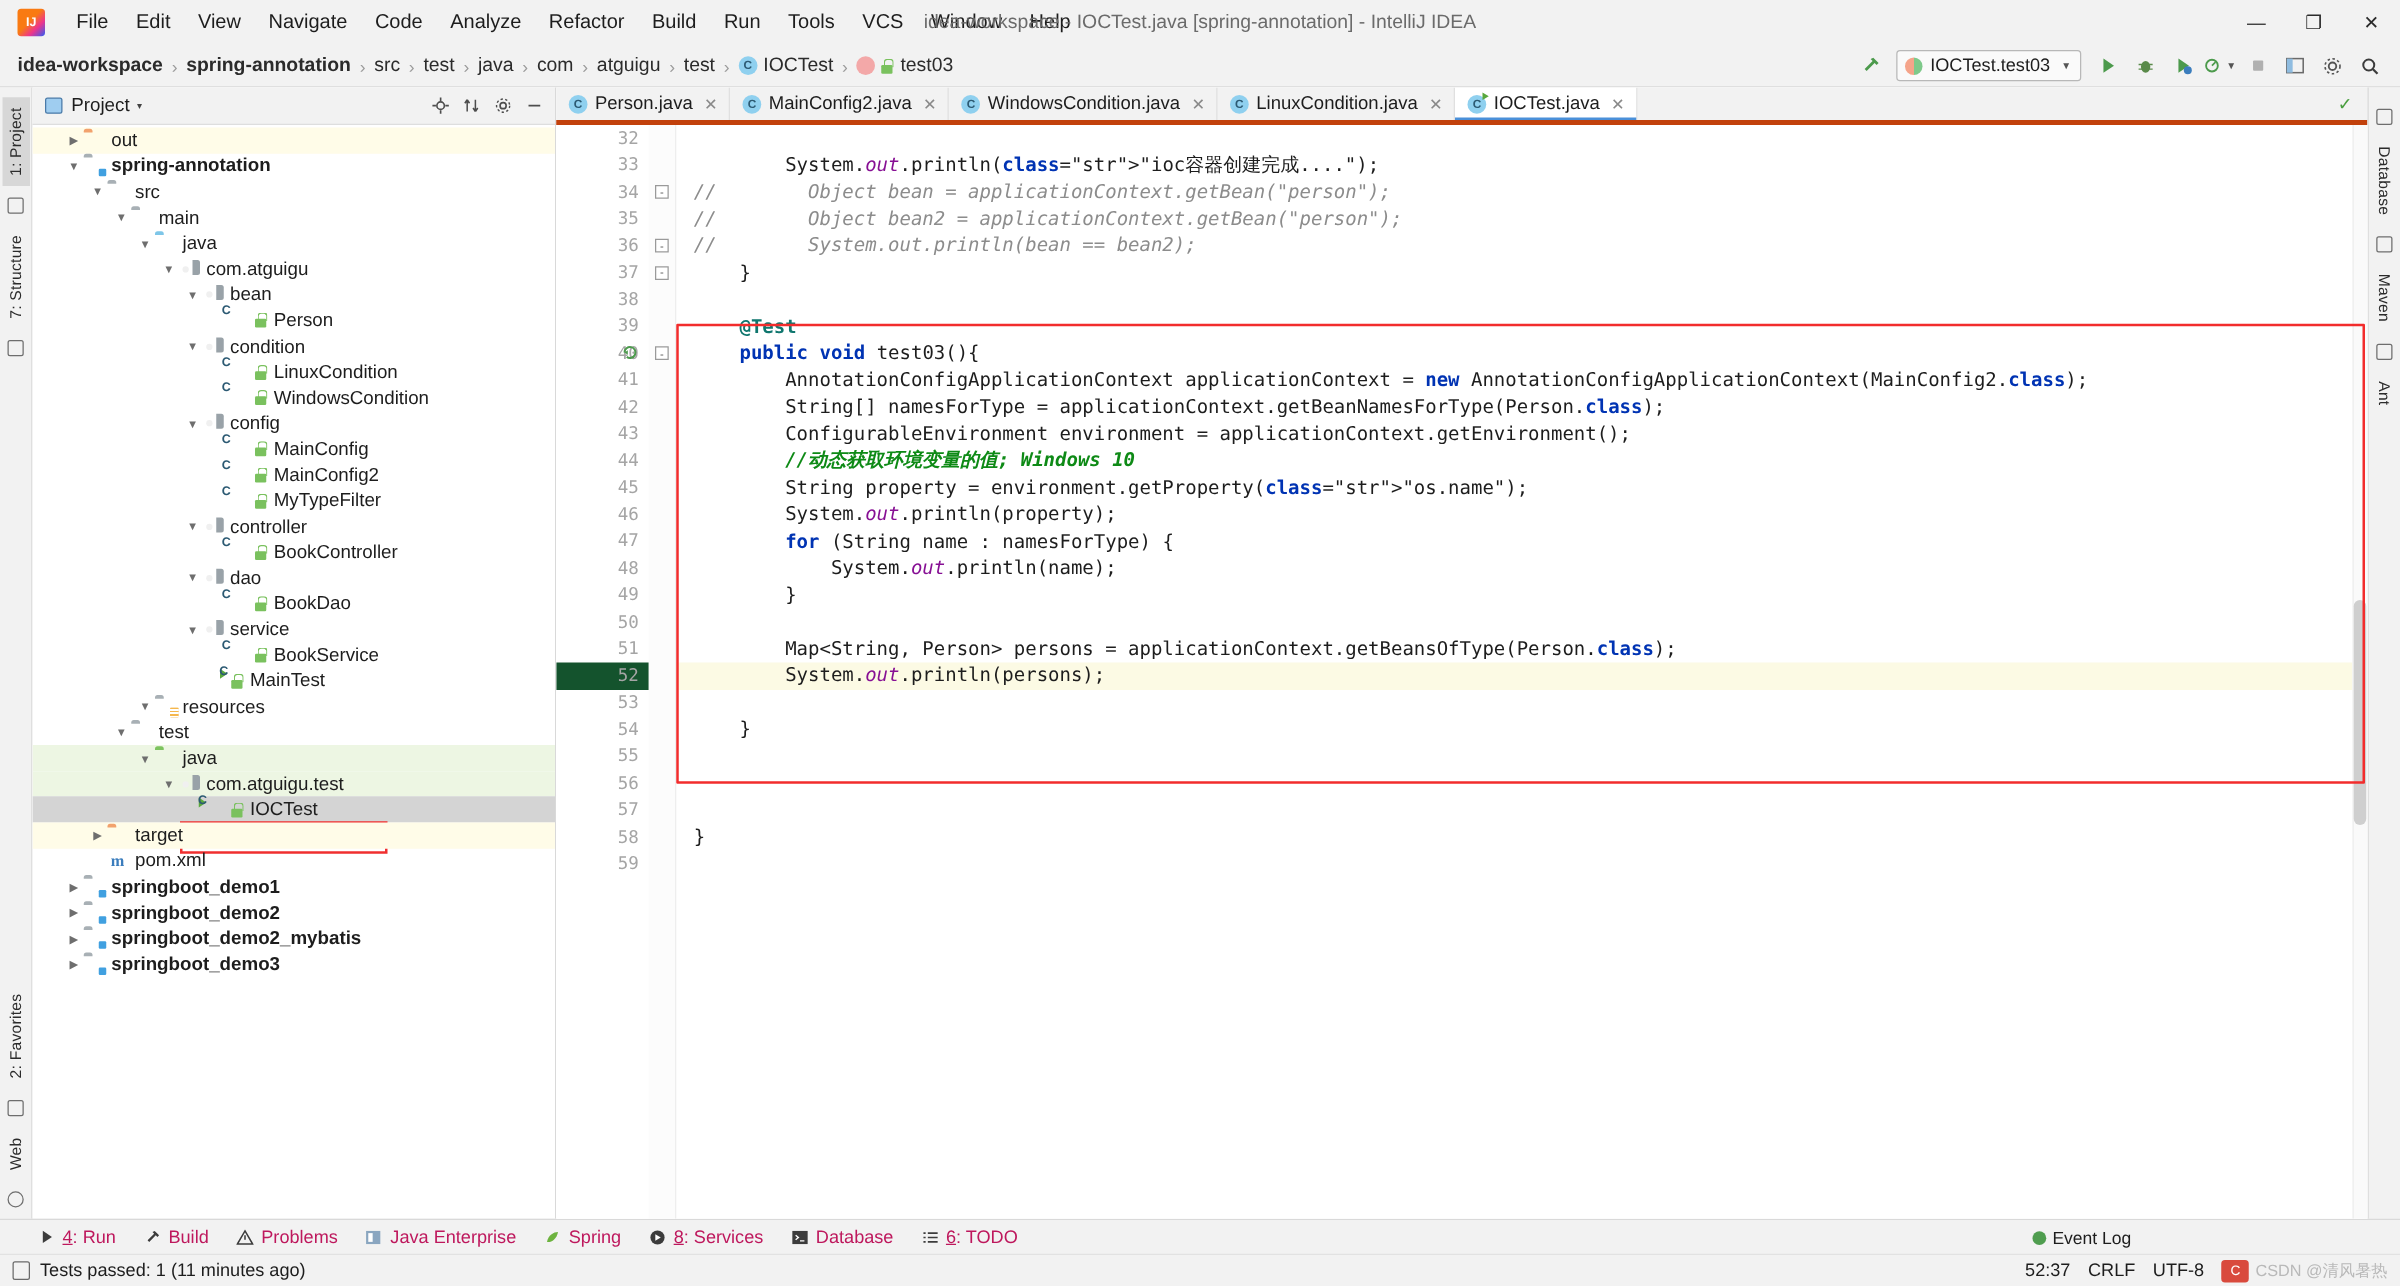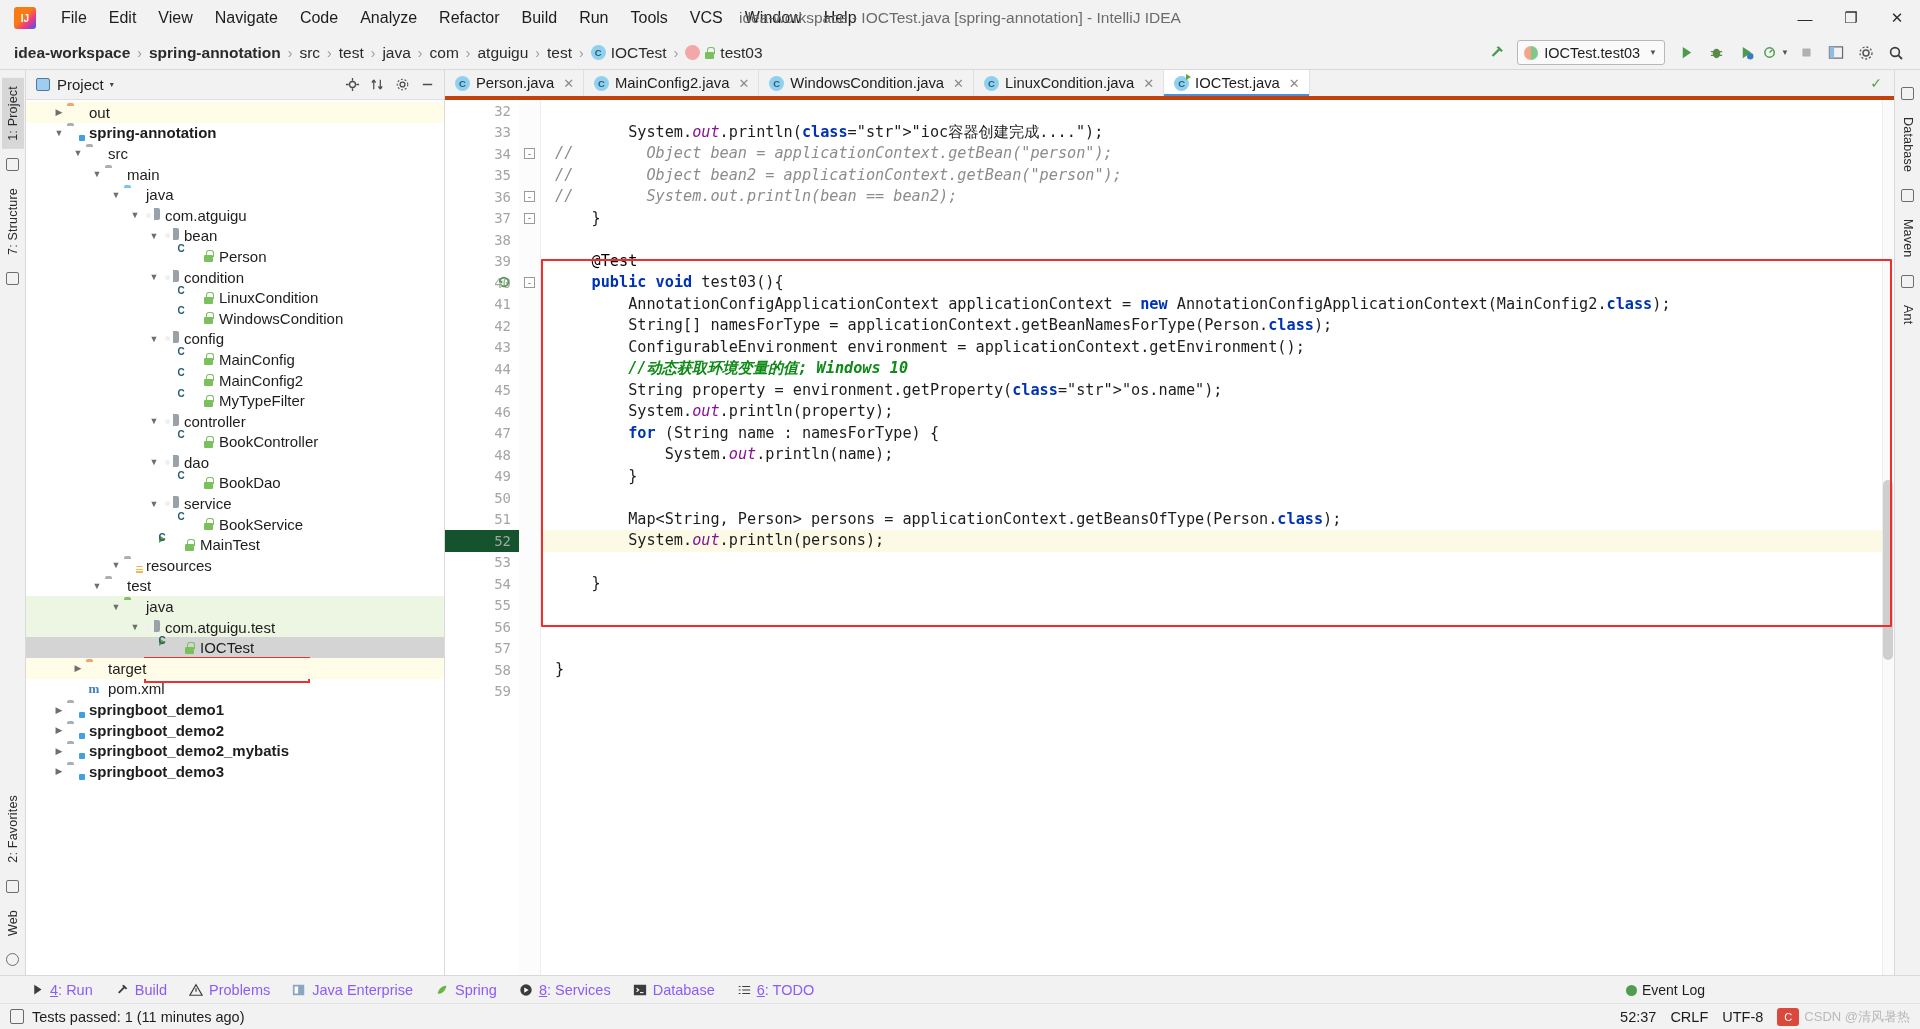--- a/index.html
+++ b/index.html
@@ -190,7 +190,7 @@
   .kw { color: #0033b3; font-weight: bold; }
   .cmt { color: #8c8c8c; font-style: italic; }
   .cmt2 { color: #0e8a16; font-style: italic; font-weight: bold; }
-  .ann { color: #000000; }
+  .ann { color: #0f766e; font-weight: bold; }
   .stc { color: #871094; font-style: italic; }
   .marker {
     position: absolute; border: 2.5px solid #f22c2c; border-radius: 1px; pointer-events: none; z-index: 5;

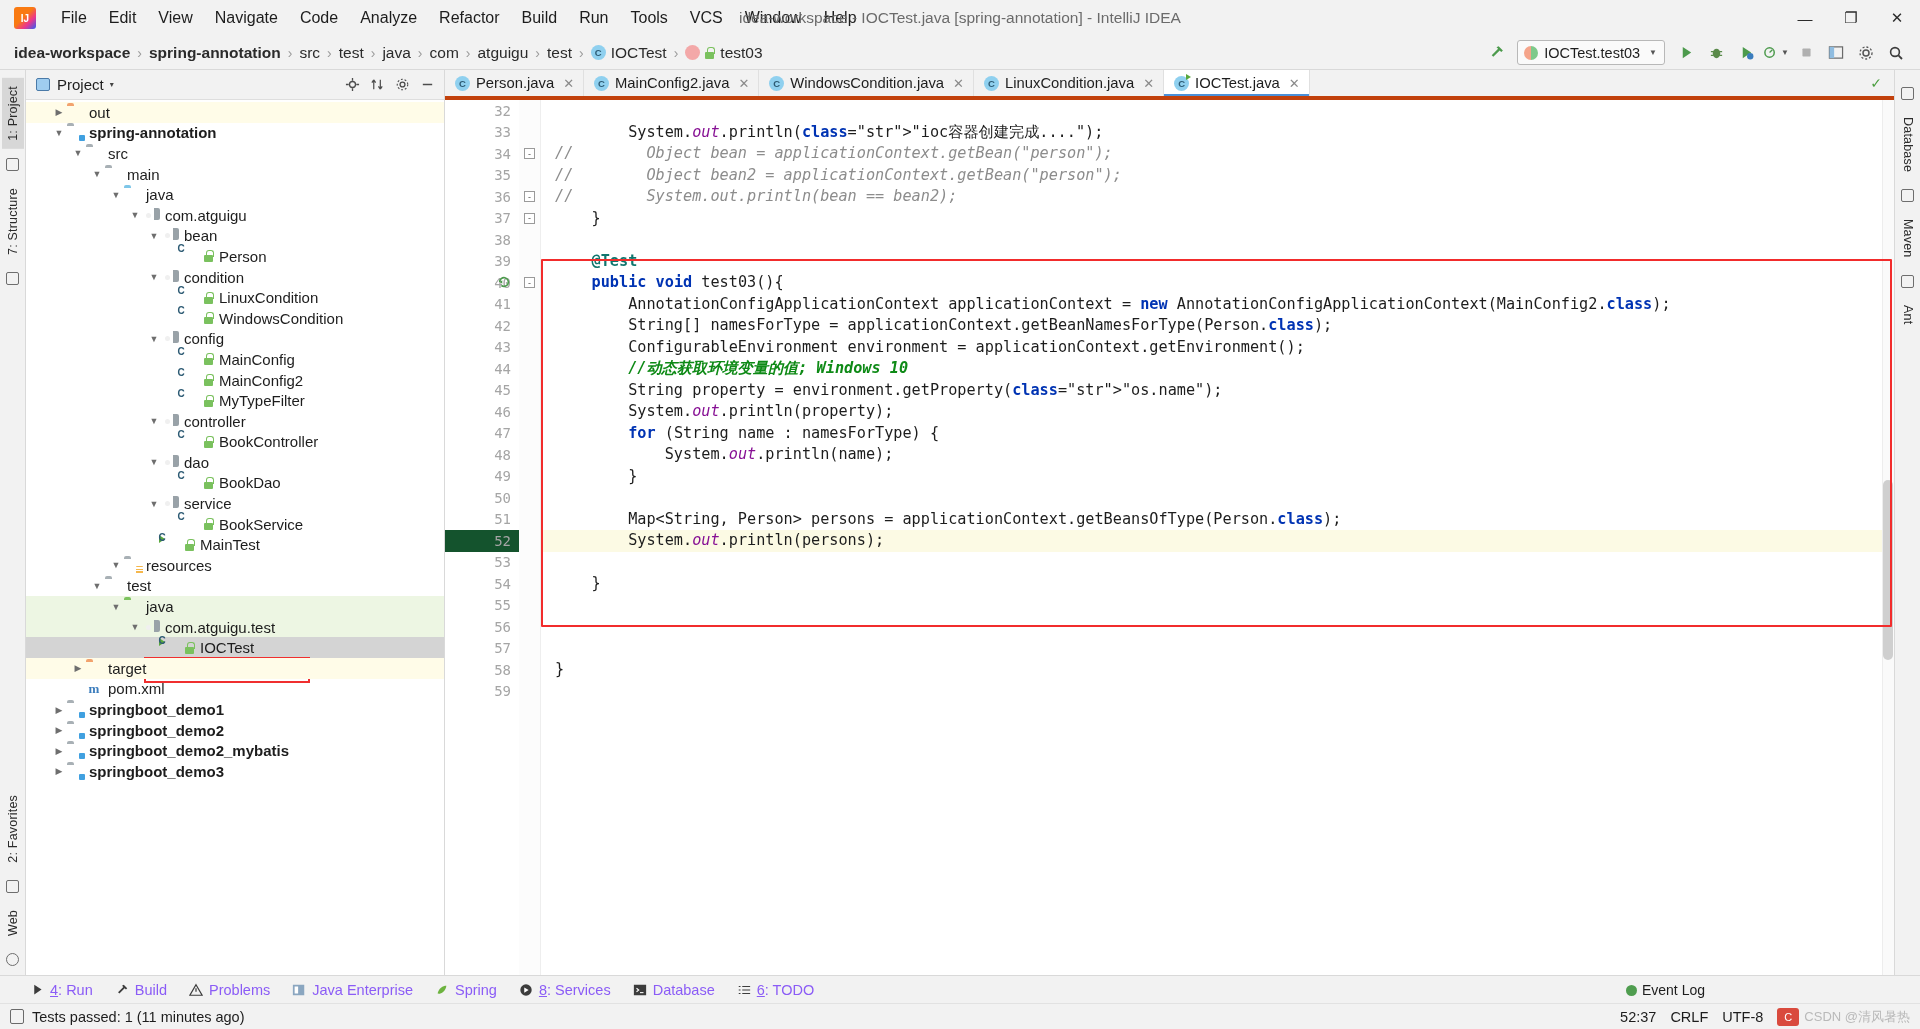--- a/index.html
+++ b/index.html
@@ -539,7 +539,7 @@
             <span class="lock"></span>
             <span class="lbl">BookService</span>
           </div>
-          <div class="row" style="padding-left: 120px;">
+          <div class="row" style="padding-left: 120px; text-align: right;">
             <span class="tw"></span>
             <span class="ico"><span class="c-ico c-run"></span></span>
             <span class="lock"></span>

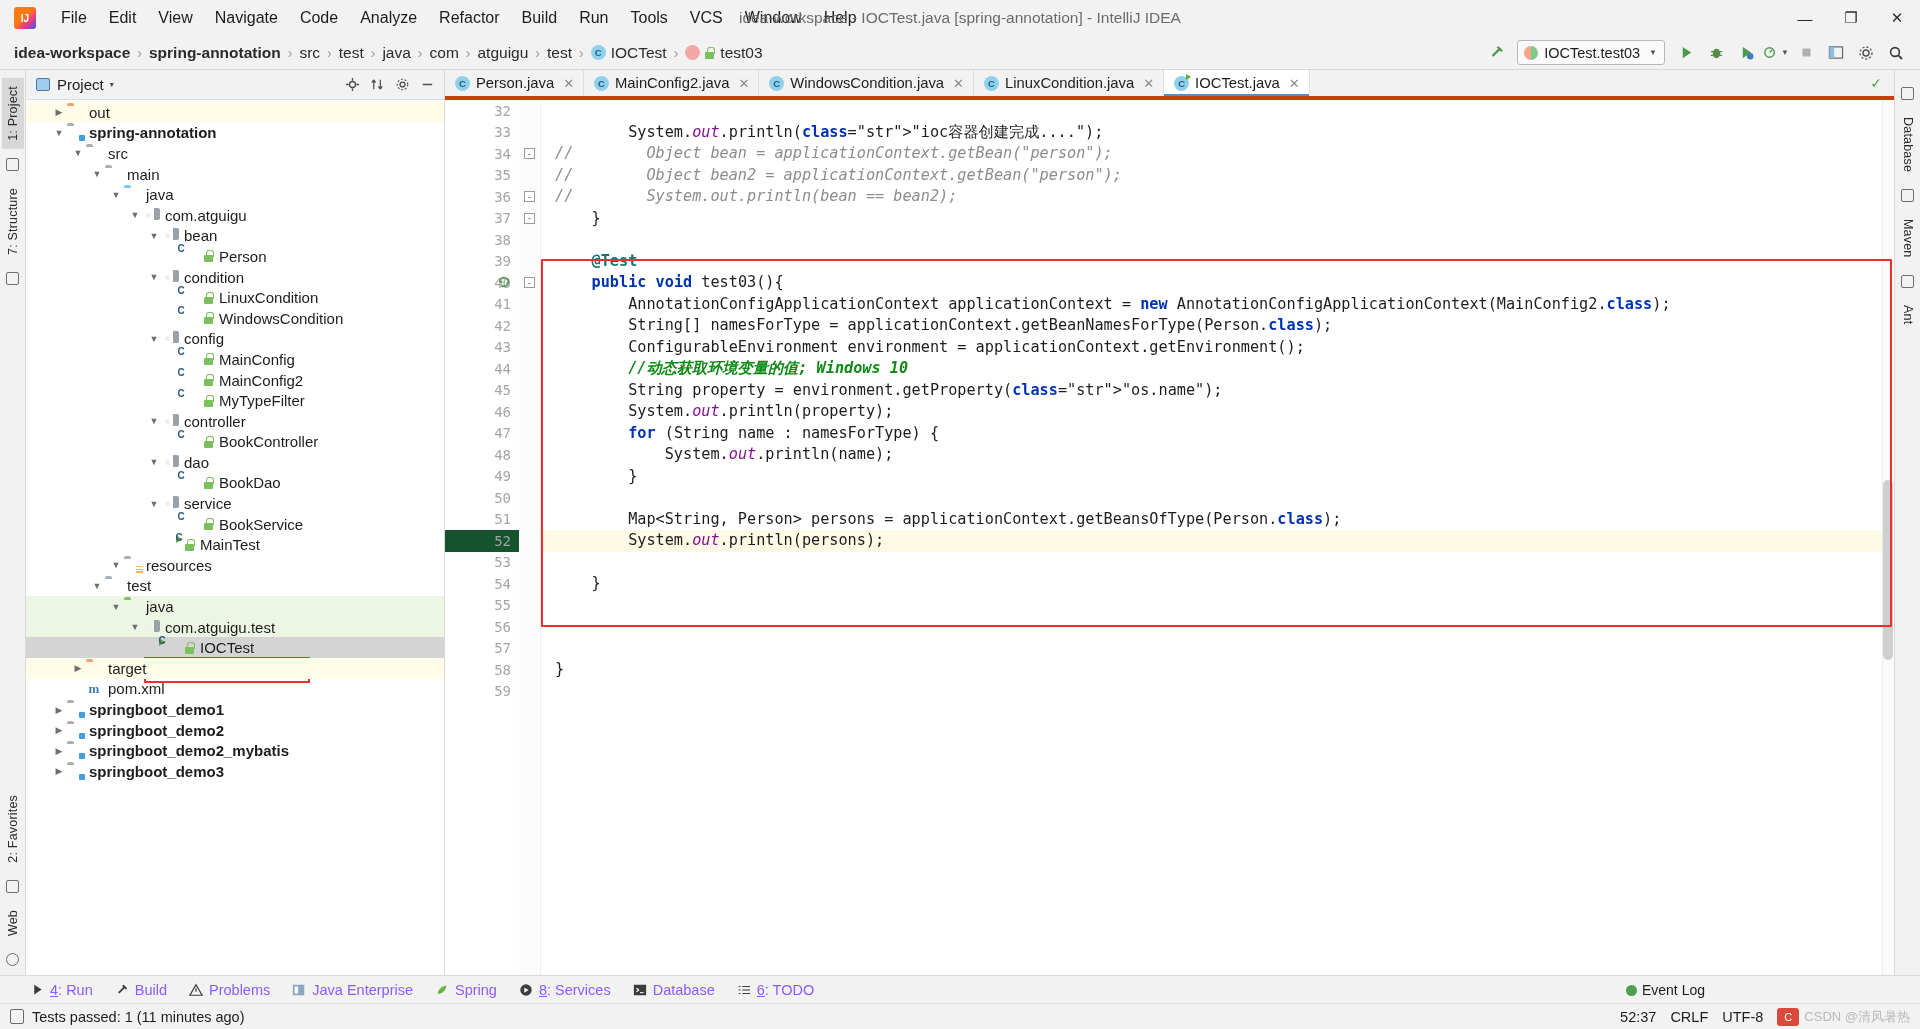--- a/index.html
+++ b/index.html
@@ -206,7 +206,7 @@
     height: 28px; display: flex; align-items: center; background: #f2f2f2;
     border-top: 1px solid #d9d9d9; padding-left: 22px; gap: 4px; flex: none;
   }
-  .tw-item { display: flex; align-items: center; gap: 6px; padding: 3px 9px; font-size: 14.5px; color: #8b5cf6; white-space: nowrap; }
+  .tw-item { display: flex; align-items: center; gap: 6px; padding: 3px 9px; font-size: 14.5px; color: #be185d; white-space: nowrap; }
   .u { text-decoration: underline; }
   .statusbar {
     height: 26px; display: flex; align-items: center; background: #f2f2f2;

